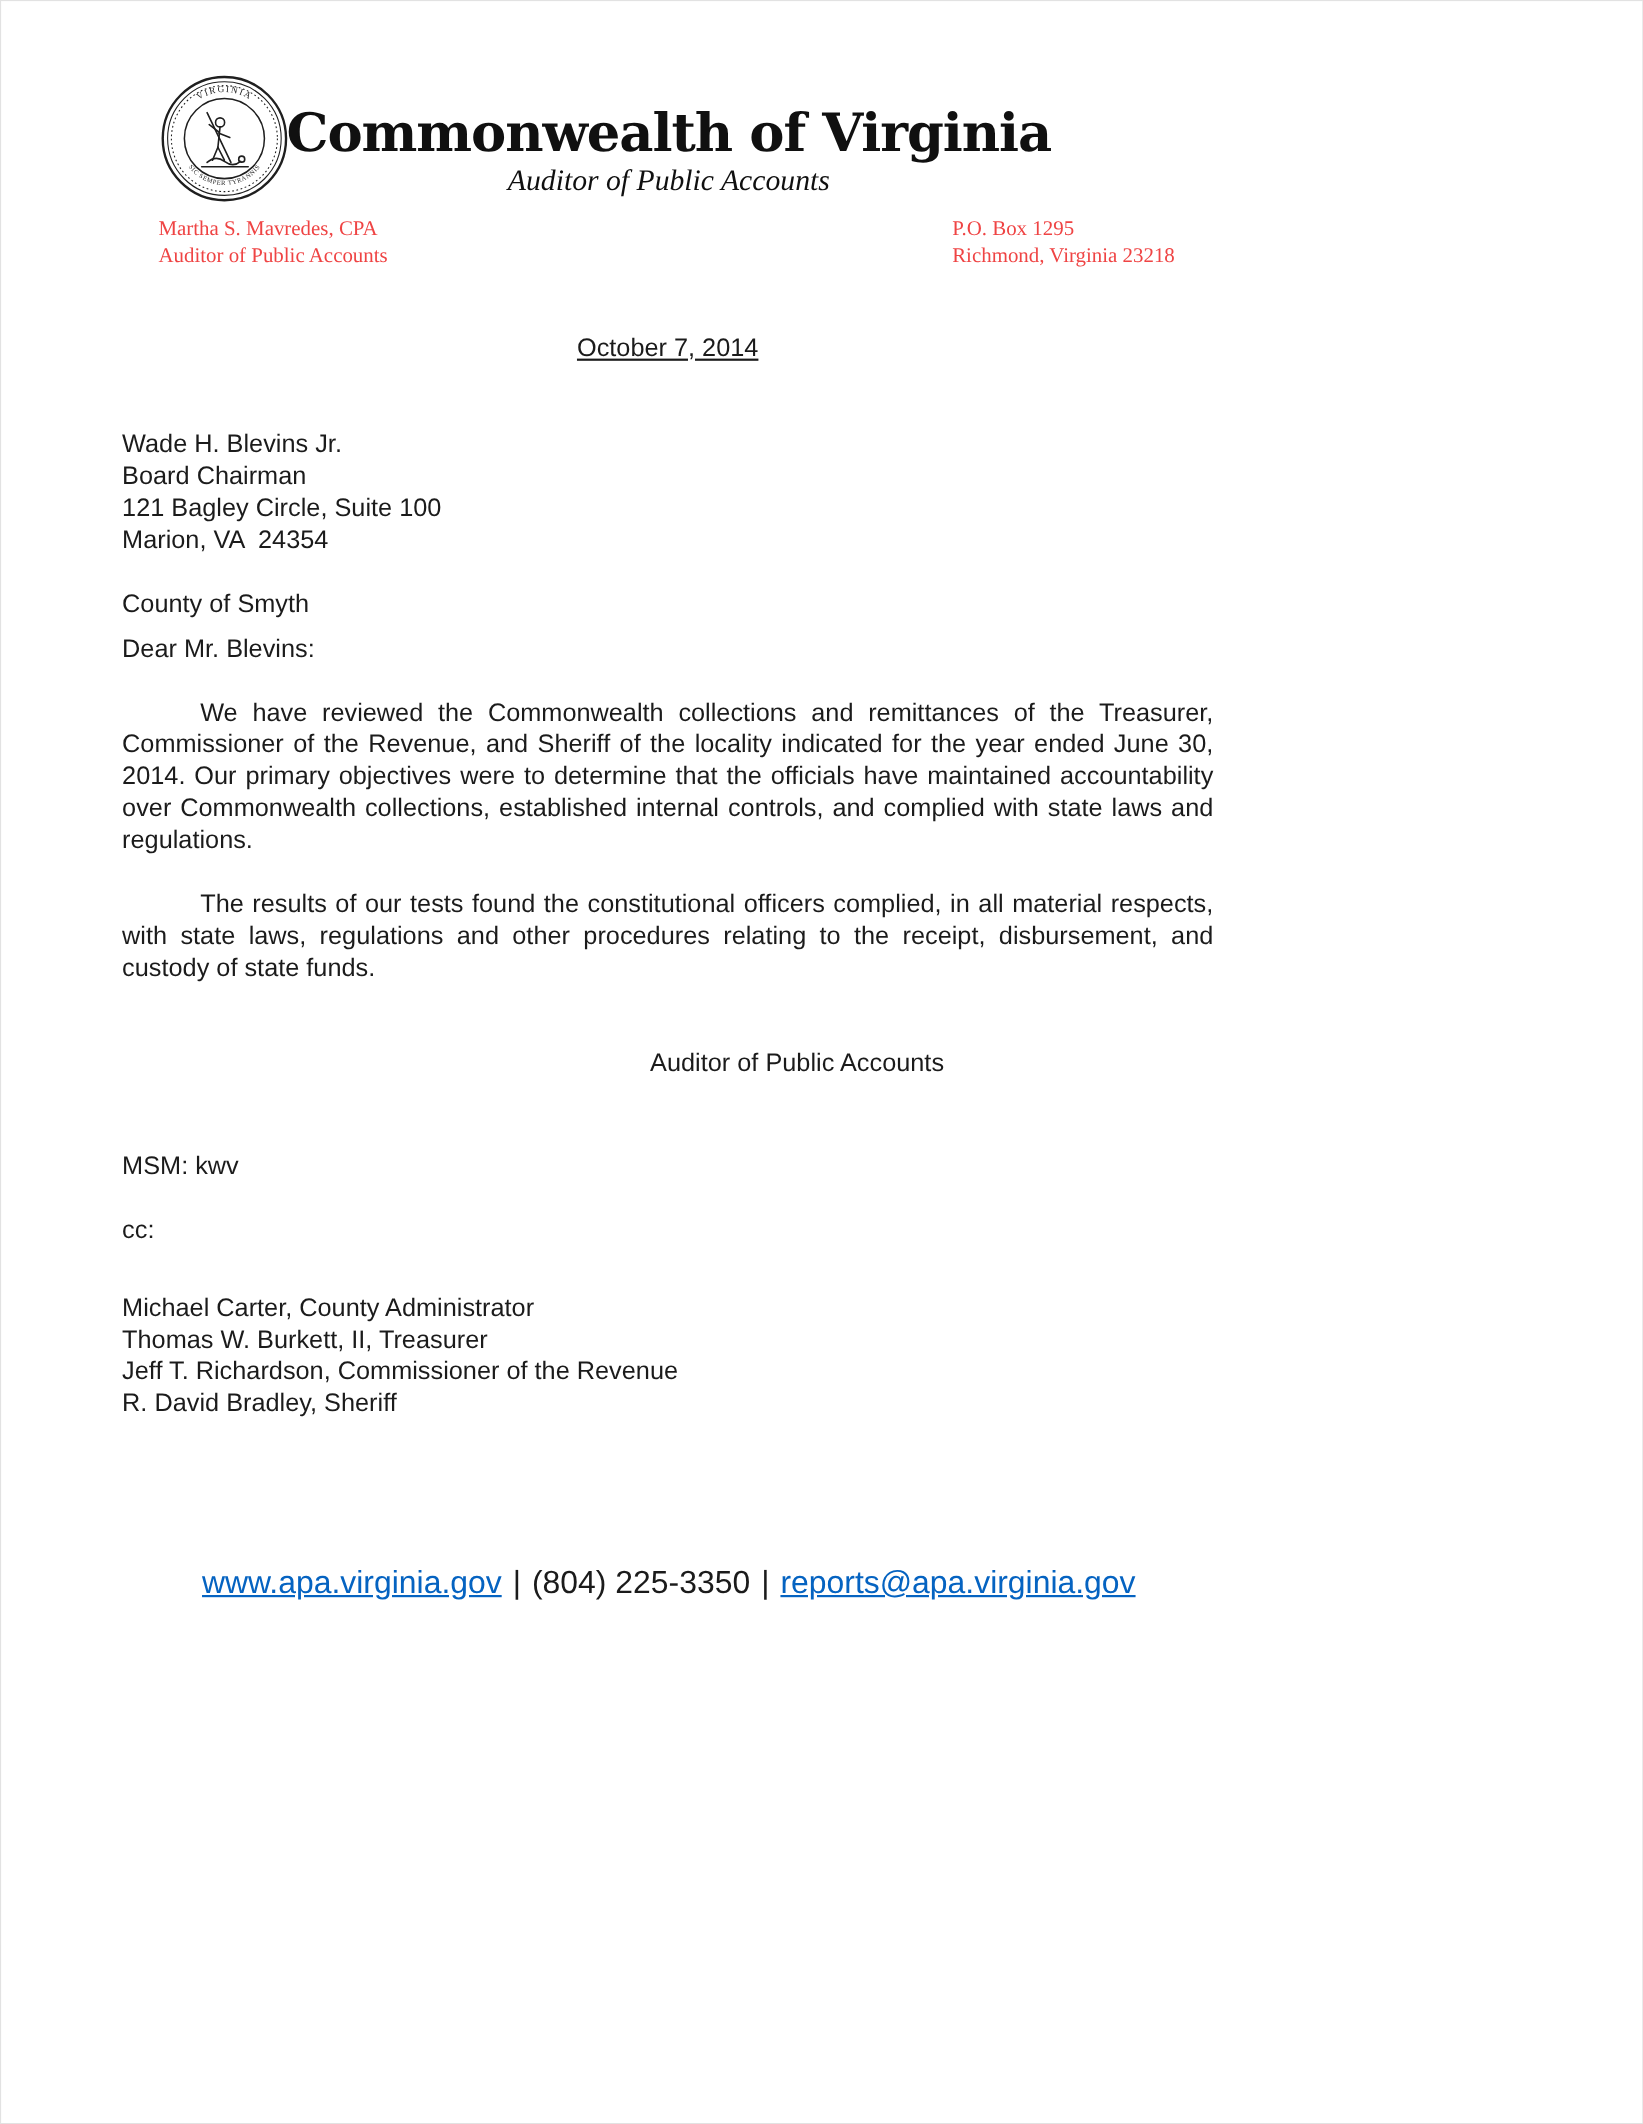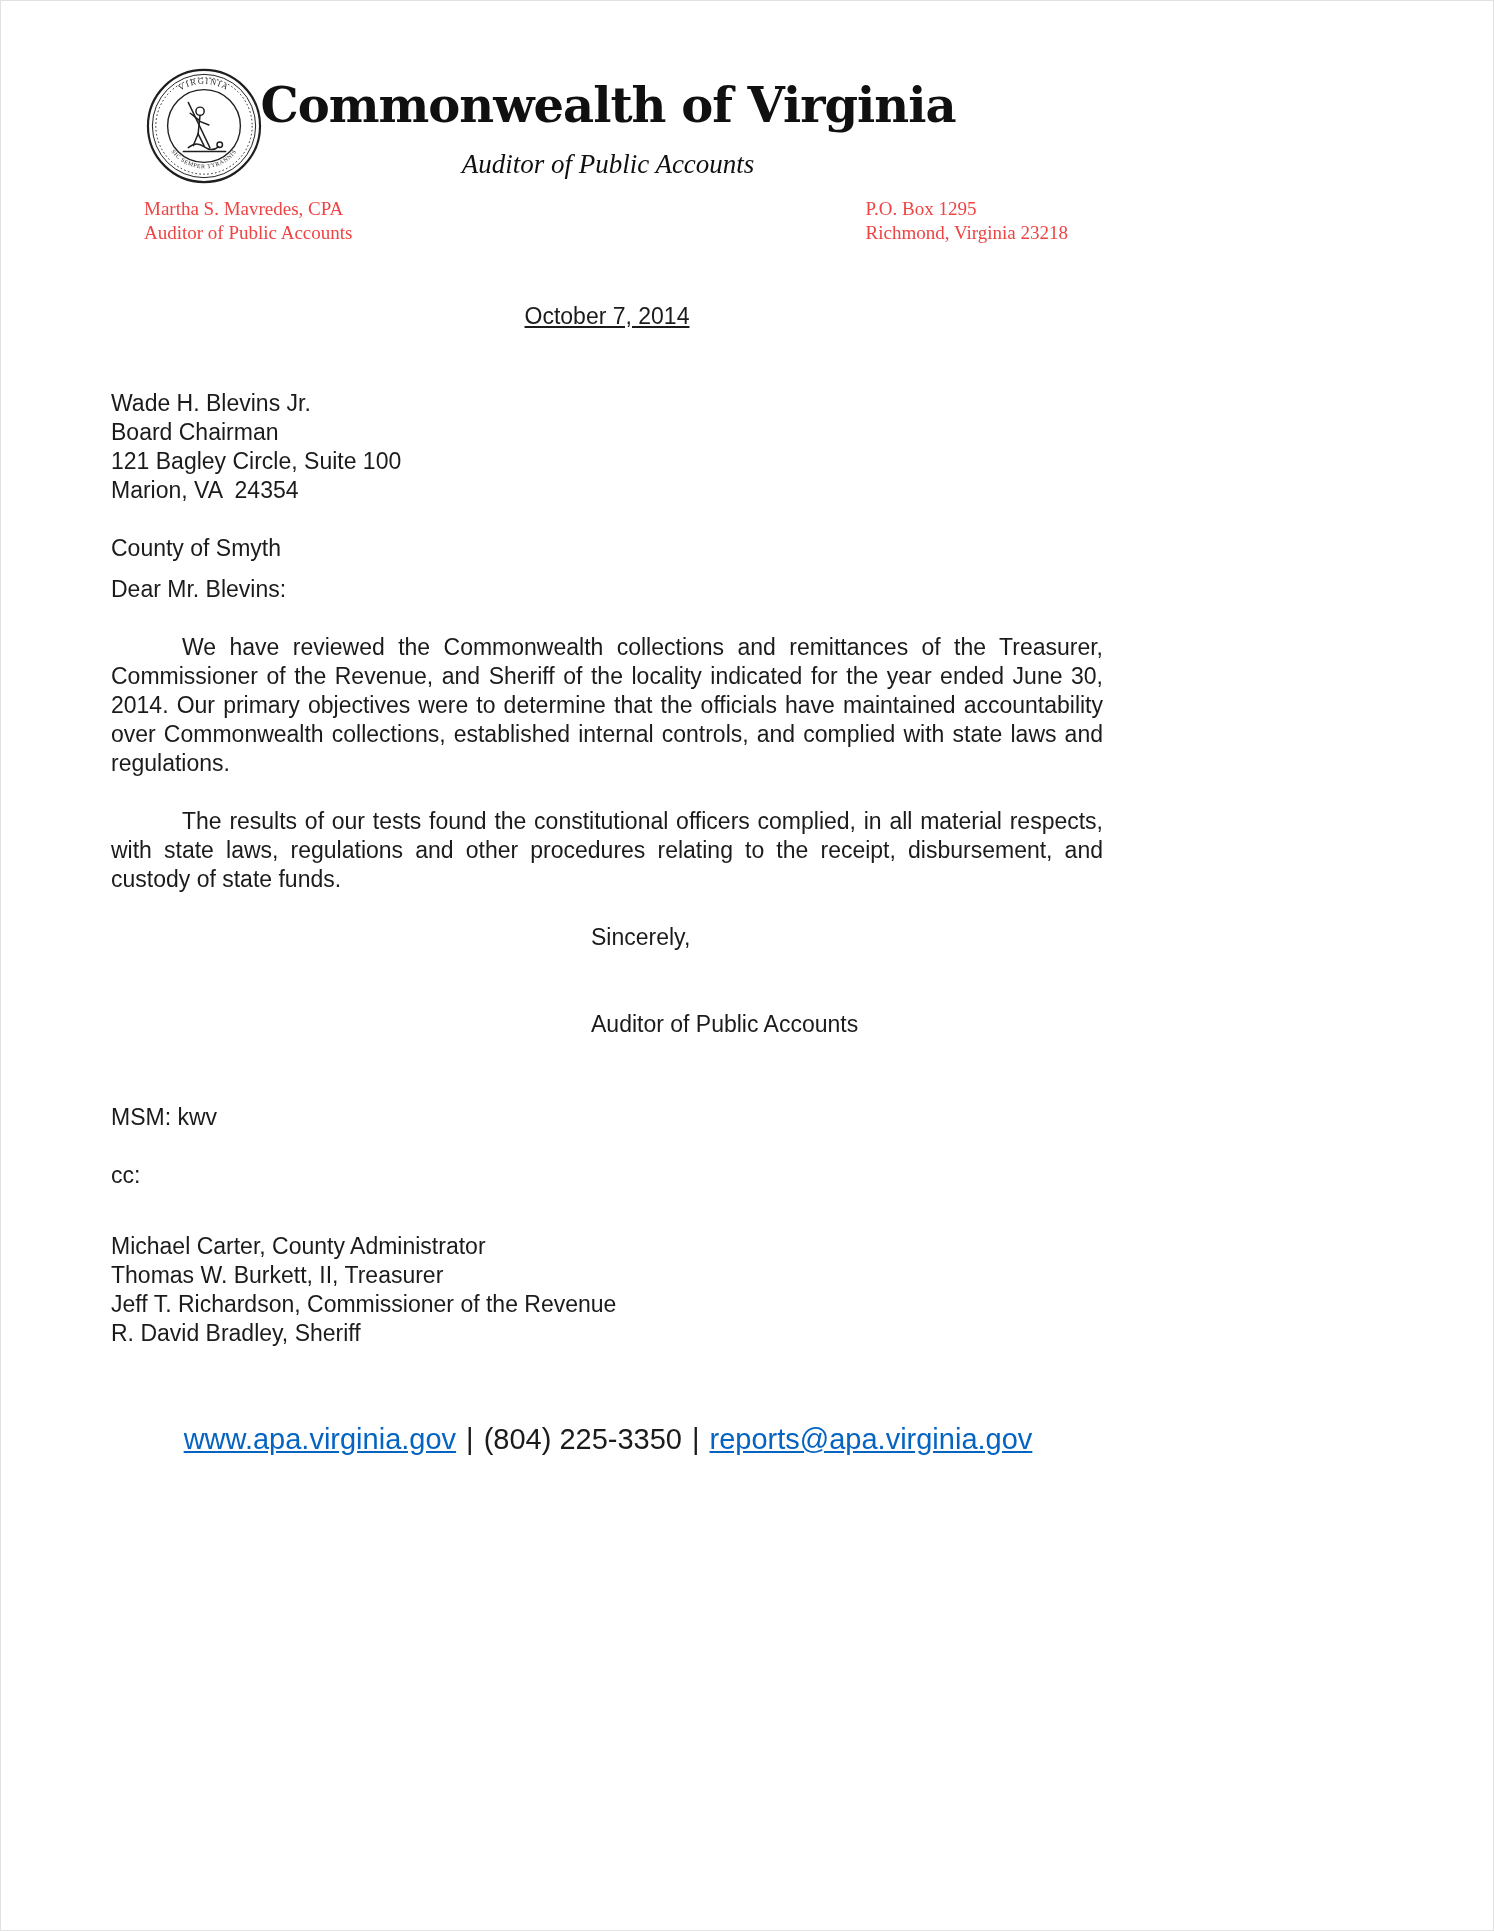--- a/index.html
+++ b/index.html
@@ -13,7 +13,7 @@
   .letterhead { position:relative; height:260px; }
   .seal { position:absolute; left:144px; top:64px; width:118px; height:122px; }
   .org-title {
-    position:absolute; left:110px; width:994px; top:76px; text-align:center;
+    position:absolute; left:110px; width:994px; top:92px; text-align:center;
     font-family:"DejaVu Serif", serif; font-weight:700; font-size:48px;
     letter-spacing:-1px; color:#101010;
   }

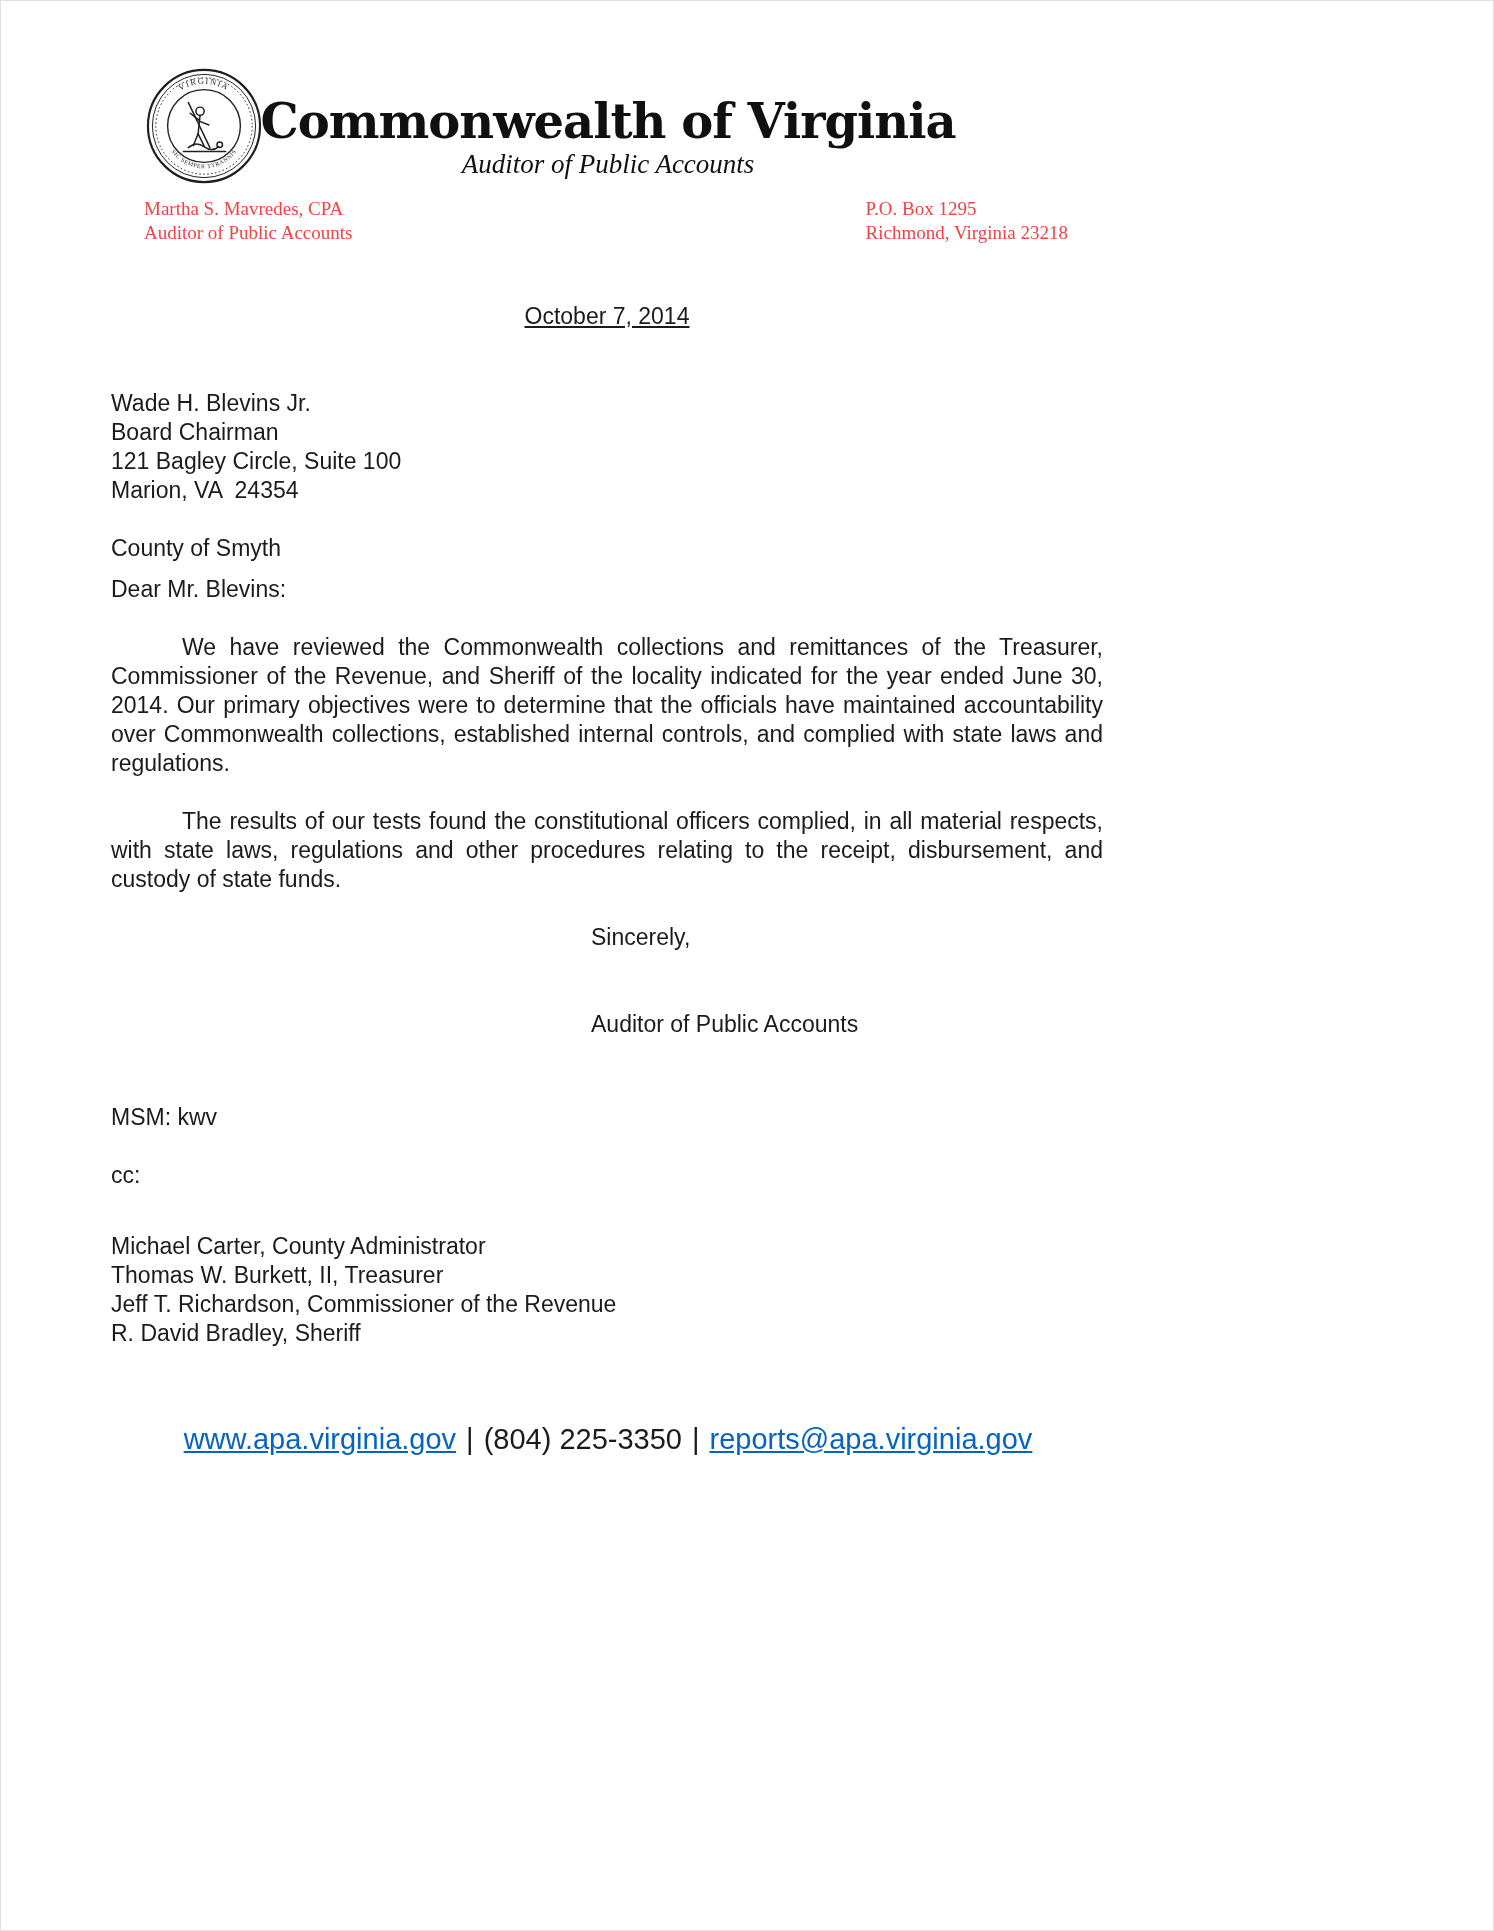--- a/index.html
+++ b/index.html
@@ -119,7 +119,6 @@
     <p class="para">We have reviewed the Commonwealth collections and remittances of the Treasurer, Commissioner of the Revenue, and Sheriff of the locality indicated for the year ended June 30, 2014. Our primary objectives were to determine that the officials have maintained accountability over Commonwealth collections, established internal controls, and complied with state laws and regulations.</p>
     <p class="para">The results of our tests found the constitutional officers complied, in all material respects, with state laws, regulations and other procedures relating to the receipt, disbursement, and custody of state funds.</p>
 
-    <div class="closing">Sincerely,</div>
 
     <div class="signer">Auditor of Public Accounts</div>
 

